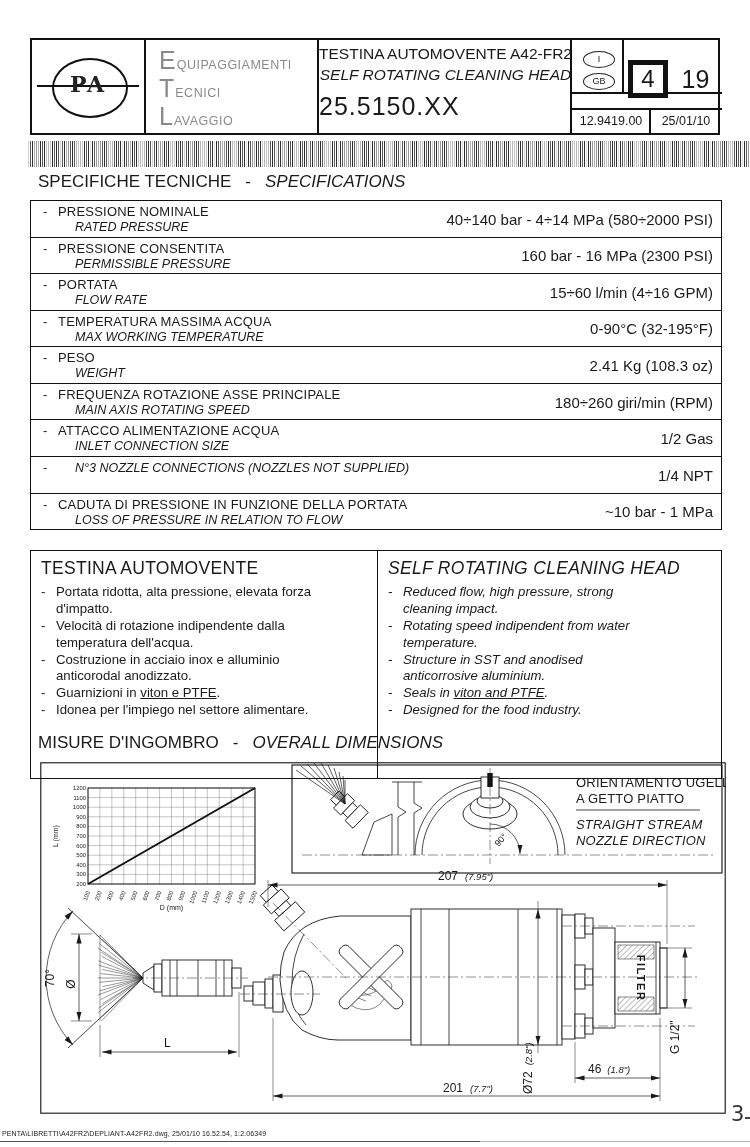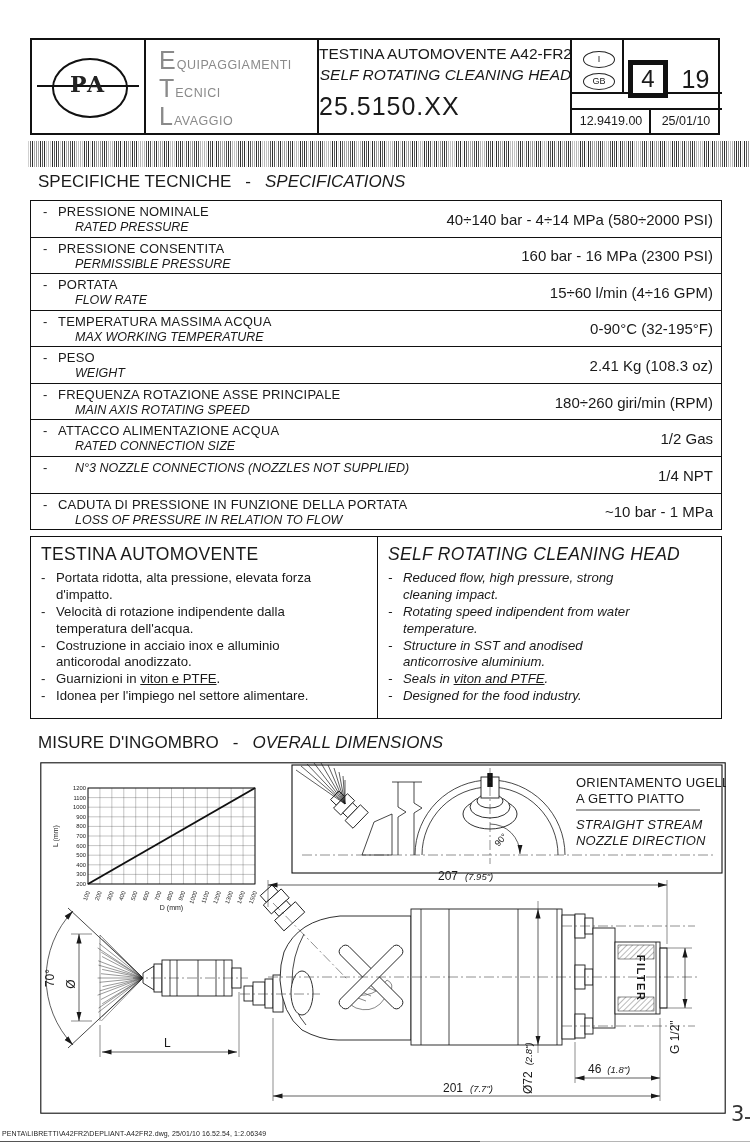--- a/index.html
+++ b/index.html
@@ -223,7 +223,7 @@
         <span class="dash">-</span>
       <div>
           <div class="s-it">ATTACCO ALIMENTAZIONE ACQUA</div>
-          <div class="s-en">RATED CONNECTION SIZE</div>
+          <div class="s-en">INLET CONNECTION SIZE</div>
         </div>
       </div>
     <div class="sval">1/2 Gas</div>

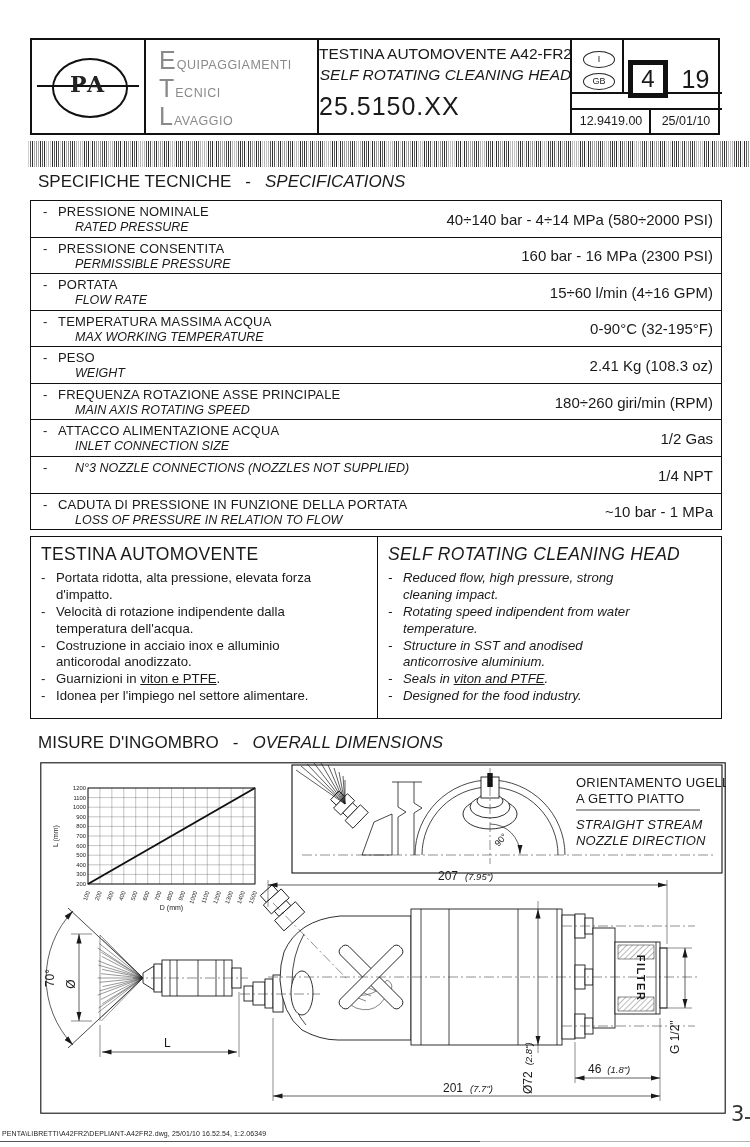--- a/index.html
+++ b/index.html
@@ -63,7 +63,7 @@
         text-align:right;font-size:15px;white-space:nowrap}
 
   
-  .desc{left:30px;top:536px;width:692px;height:183px;border:1.5px solid #111;box-sizing:border-box}
+  .desc{left:30px;top:550px;width:692px;height:229px;border:1.5px solid #111;box-sizing:border-box}
   .pane{position:absolute;top:0;bottom:0;padding:5px 10px;box-sizing:border-box}
   .pane-l{left:0;width:346px}
   .pane-r{left:346px;right:0;border-left:1.5px solid #111;font-style:italic}

